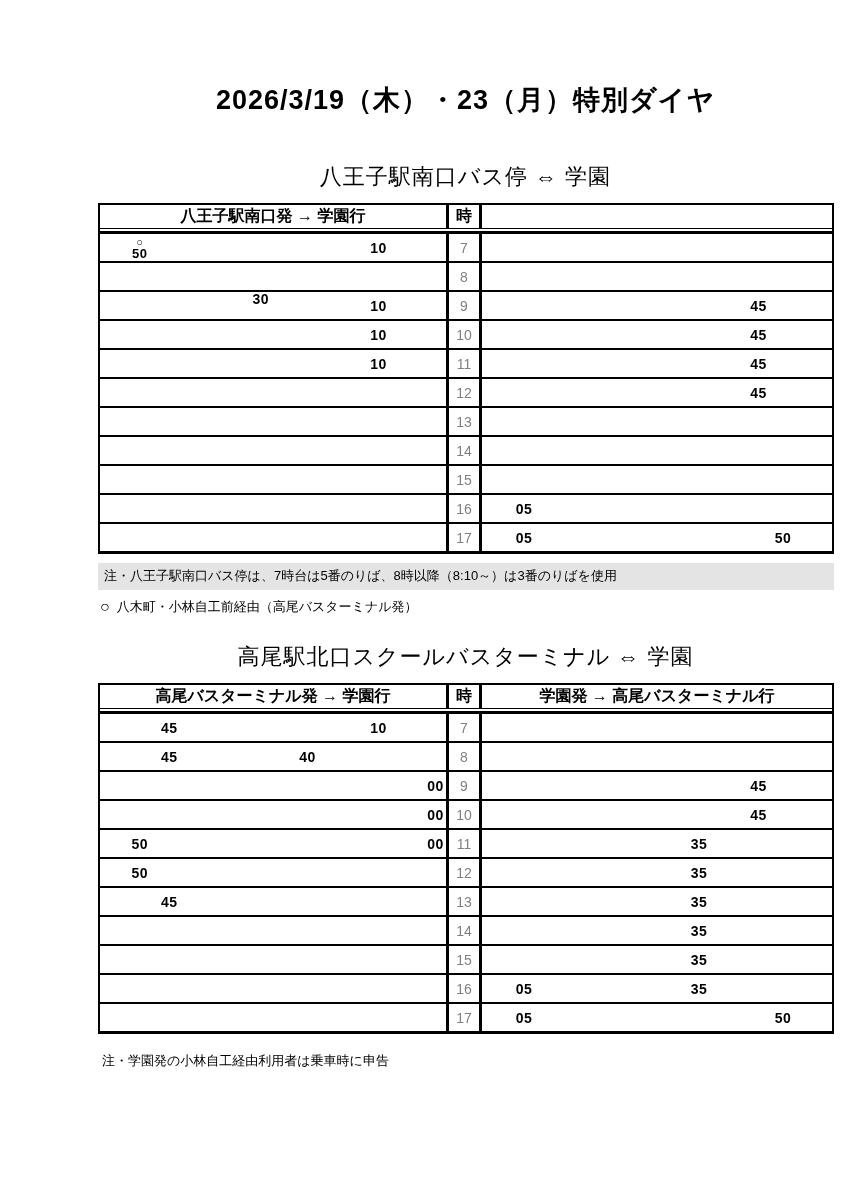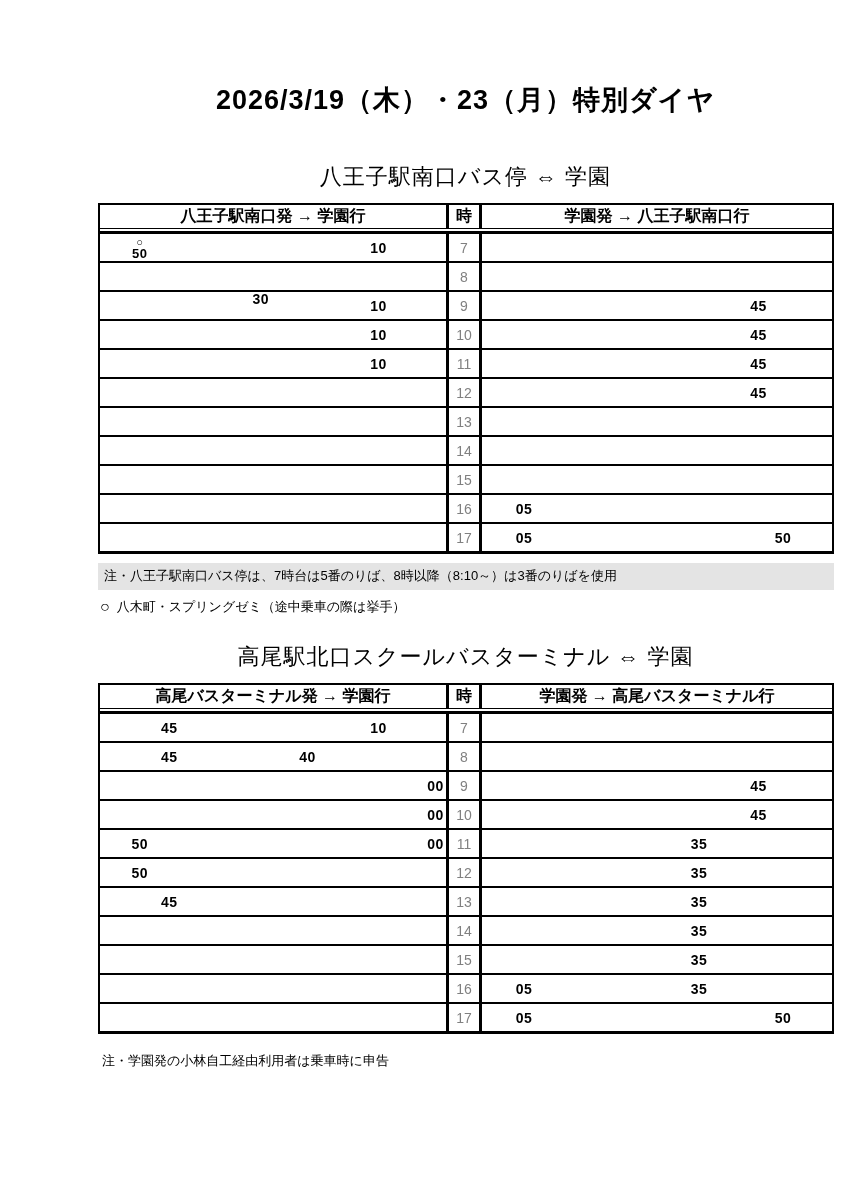--- a/index.html
+++ b/index.html
@@ -53,7 +53,6 @@
     <div class="tt-header">
       <div class="hcell left-col">八王子駅南口発 → 学園行</div>
       <div class="hcell hour-col">時</div>
-      <div class="hcell right-col">学園発 → 八王子駅南口行</div>
     </div>
     <div class="tt-body">
         <div class="tt-row">

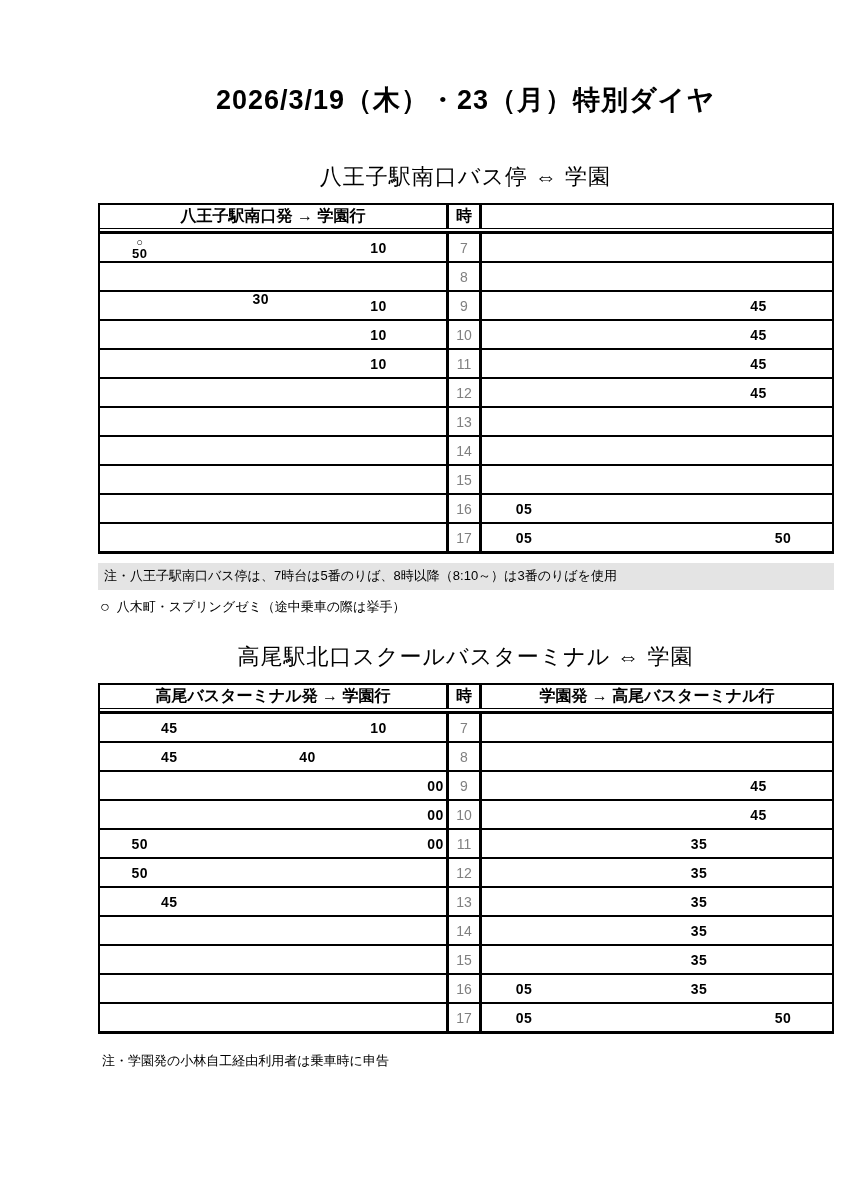--- a/index.html
+++ b/index.html
@@ -143,7 +143,7 @@
   <div class="note-bar">注・八王子駅南口バス停は、7時台は5番のりば、8時以降（8:10～）は3番のりばを使用</div>
   <div class="note-plain">
     <span class="marker">○</span>
-    <span>八木町・スプリングゼミ（途中乗車の際は挙手）</span>
+    <span>八木町・小林自工前経由（高尾バスターミナル発）</span>
   </div>
 
   <div class="section-title second">高尾駅北口スクールバスターミナル ⇔ 学園</div>

